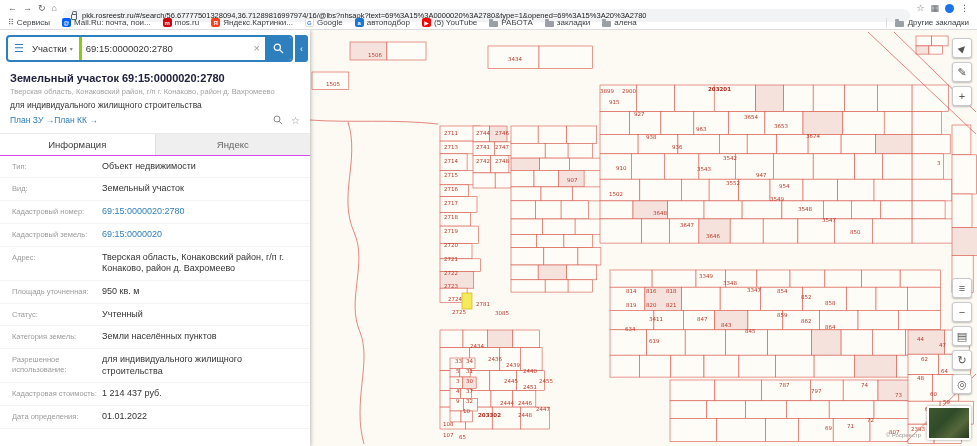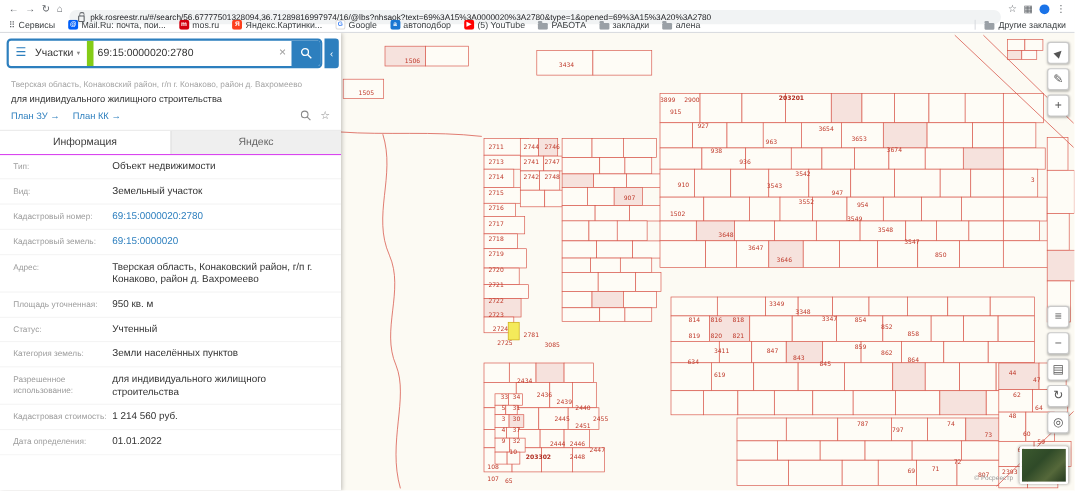--- a/index.html
+++ b/index.html
@@ -34,7 +34,7 @@
   .search-row{display:flex;align-items:stretch;gap:2px;padding:5px 2px 4px 6px;}
   .search-box{flex:1;display:flex;align-items:center;border:2px solid #2d7fbe;border-radius:4px;height:27px;overflow:hidden;background:#fff;}
   .menu-icon{color:#2d7fbe;font-size:11px;padding:0 6px;line-height:1;}
-  .cat{display:flex;align-items:center;gap:3px;padding:0 6px 0 2px;border-right:6px solid #84cc16;height:100%;}
+  .cat{display:flex;align-items:center;gap:3px;padding:0 6px 0 2px;border-right:3px solid #84cc16;height:100%;}
   .cat-label{font-size:9.5px;color:#333;}
   .cat-chev{font-size:6px;color:#888;}
   .search-input{flex:1;border:none;outline:none;font-size:9.5px;color:#333;padding:0 4px;min-width:0;font-family:inherit;background:transparent;}

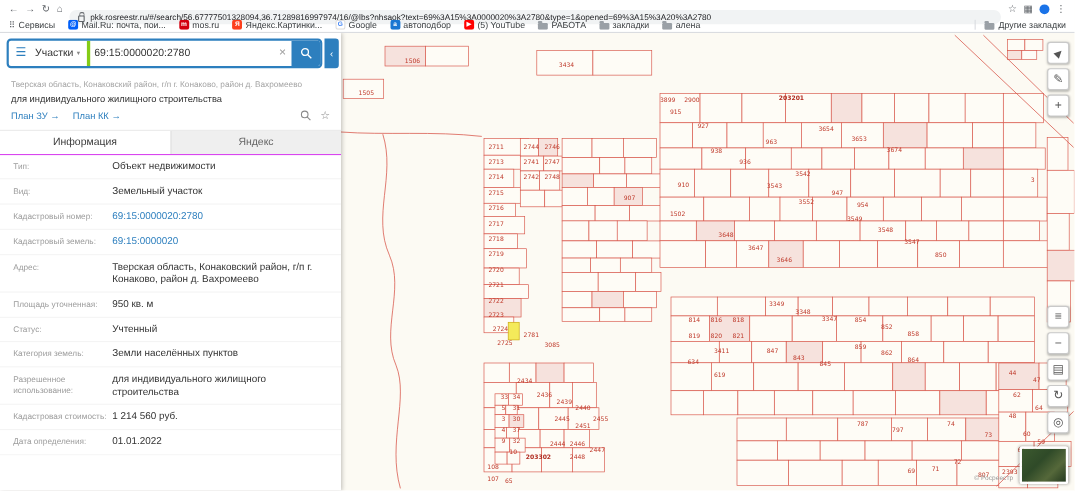--- a/index.html
+++ b/index.html
@@ -596,6 +596,7 @@
     </div>
 
     <div class="p-header">
+      <div class="p-title">Земельный участок 69:15:0000020:2780</div>
       <div class="p-addr">Тверская область, Конаковский район, г/п г. Конаково, район д. Вахромеево</div>
       <div class="p-usage">для индивидуального жилищного строительства</div>
       <div class="p-links">

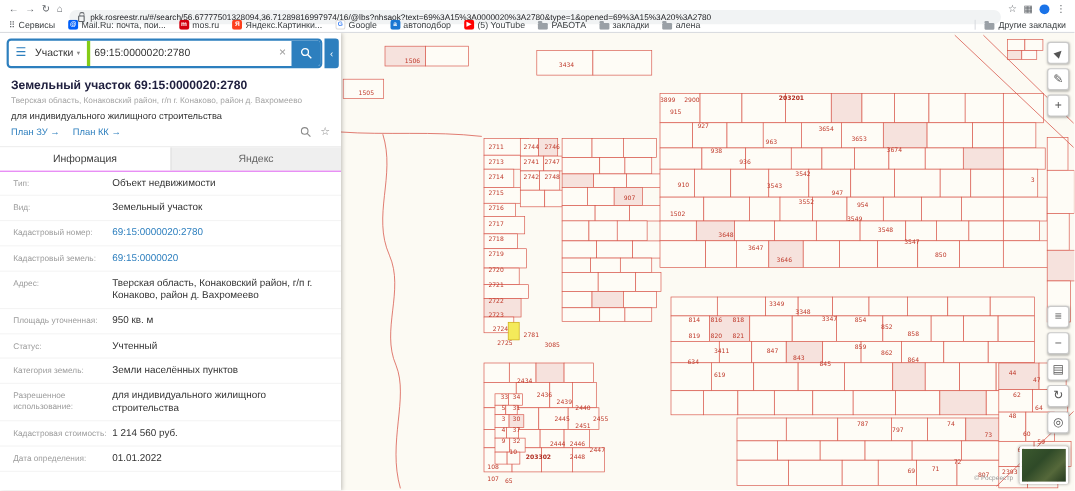--- a/index.html
+++ b/index.html
@@ -45,7 +45,7 @@
   .p-title{font-size:11px;font-weight:bold;color:#20203f;margin-bottom:3px;}
   .p-addr{font-size:7.5px;color:#a3a3a3;line-height:1.3;margin-bottom:3px;}
   .p-usage{font-size:8.5px;color:#333;margin-bottom:5px;}
-  .p-links{display:flex;align-items:center;gap:12px;font-size:8.5px;padding-bottom:5px;}
+  .p-links{display:flex;align-items:center;gap:0;font-size:8.5px;padding-bottom:5px;}
   .plan-link{color:#2d7fbe;}
   .p-links-icons{margin-left:auto;display:flex;align-items:center;gap:8px;color:#8a8a8a;font-size:10px;}
   .tabs{display:flex;height:23px;border-top:1px solid #e8e8e8;border-bottom:1px solid #d946ef;}

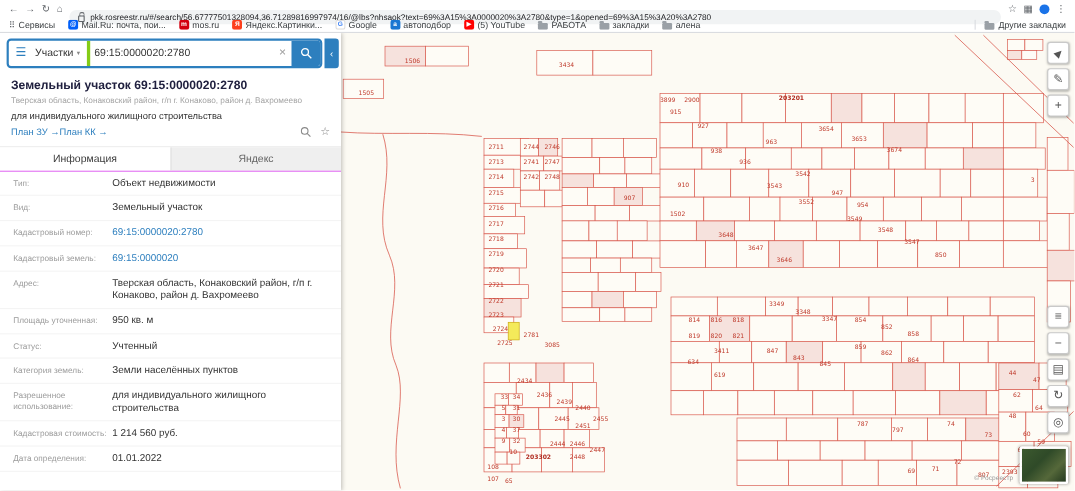--- a/index.html
+++ b/index.html
@@ -655,7 +655,7 @@
         </div>
         <div class="info-row">
           <div class="info-label">Кадастровая стоимость:</div>
-          <div class="info-value">1 214 560 руб.</div>
+          <div class="info-value">1 214 437 руб.</div>
         </div>
         <div class="info-row">
           <div class="info-label">Дата определения:</div>

